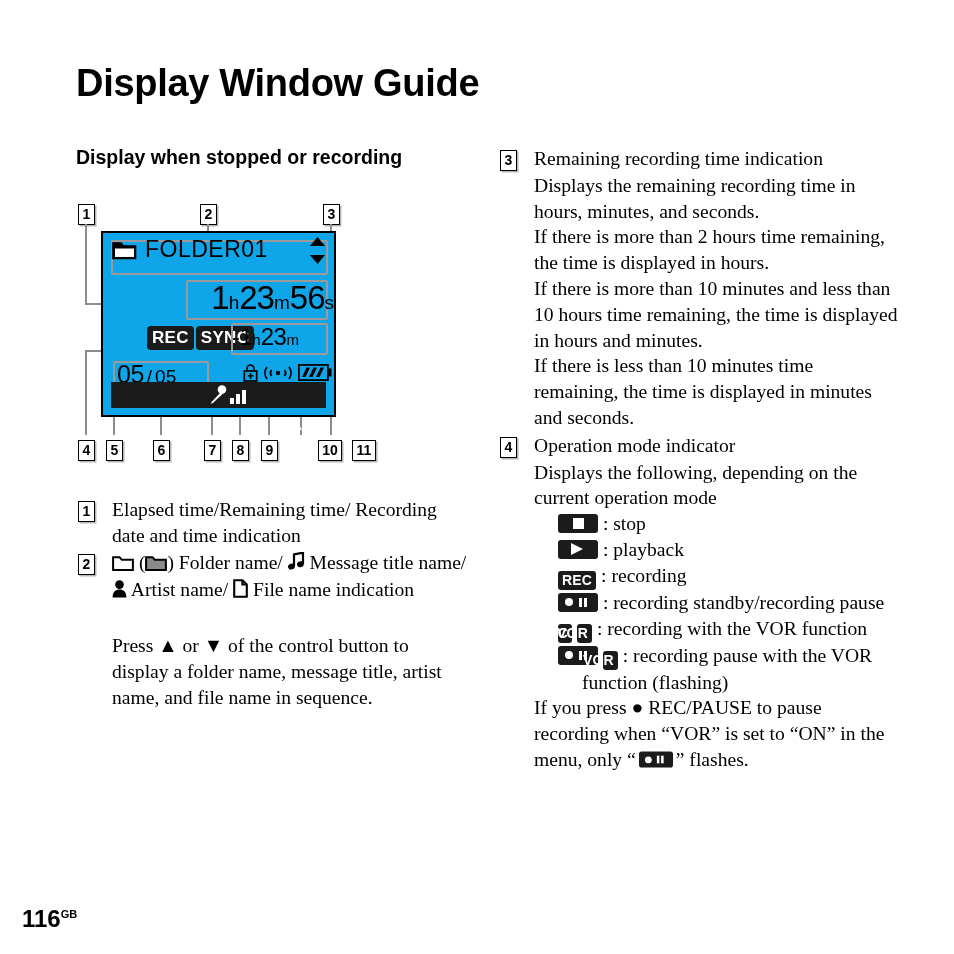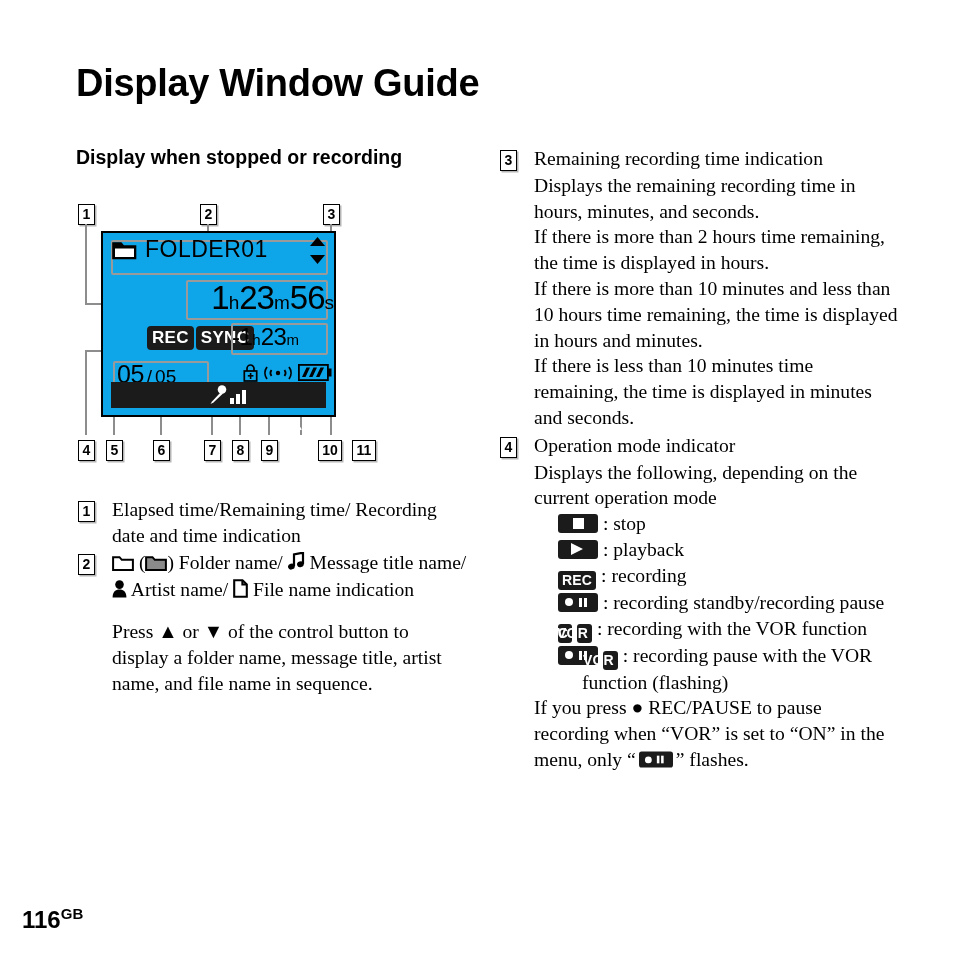--- a/index.html
+++ b/index.html
@@ -364,7 +364,7 @@
           </svg></span> <span>File name indication</span></span>
   </div>
 
-  <div class="para" style="margin-top:14px;">Press ▲ or ▼ of the control button to display a folder name, message title, artist name, and file name in sequence.</div>
+  <div class="para" style="margin-top:28px;">Press ▲ or ▼ of the control button to display a folder name, message title, artist name, and file name in sequence.</div>
 </div>
 
 <div class="col" id="col-right">

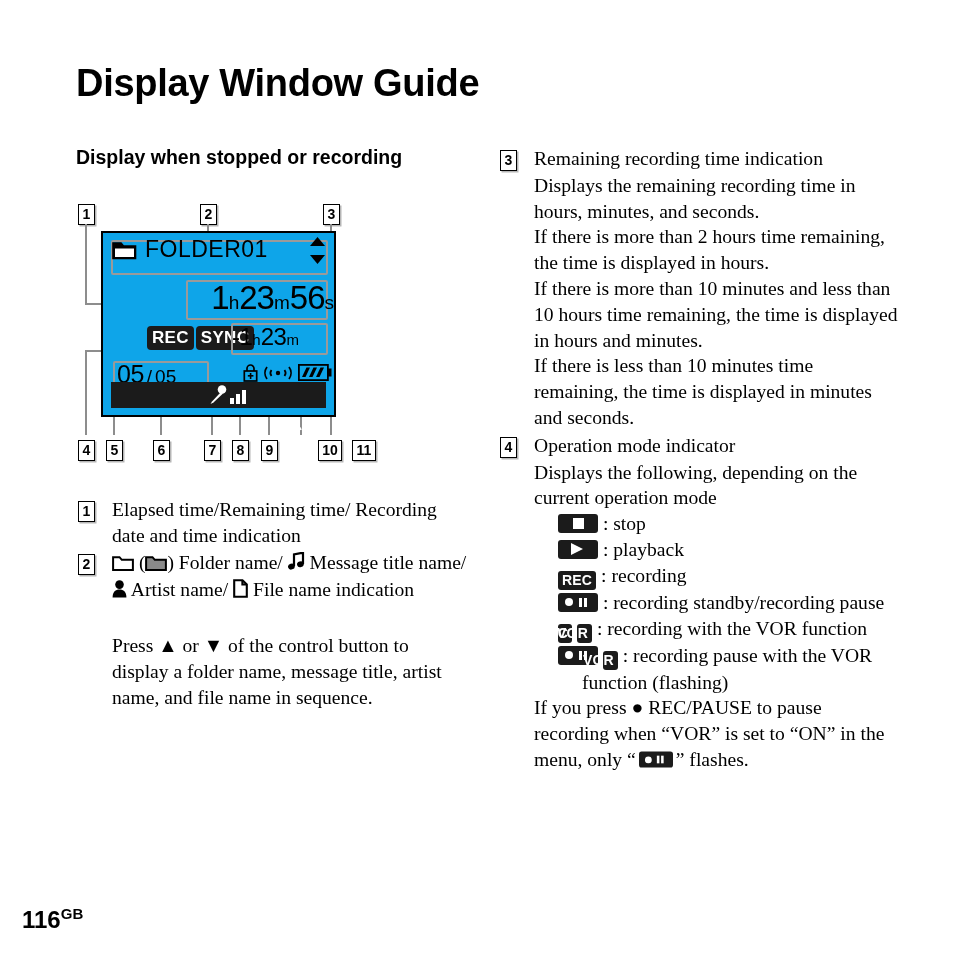--- a/index.html
+++ b/index.html
@@ -215,7 +215,7 @@
     font-family:"Liberation Sans", sans-serif;
     font-weight:bold; font-size:24px;
   }
-  #page-number sup{ font-size:15px; font-weight:bold; }
+  #page-number sup{ font-size:11px; font-weight:bold; }
 </style>
 </head>
 <body>

